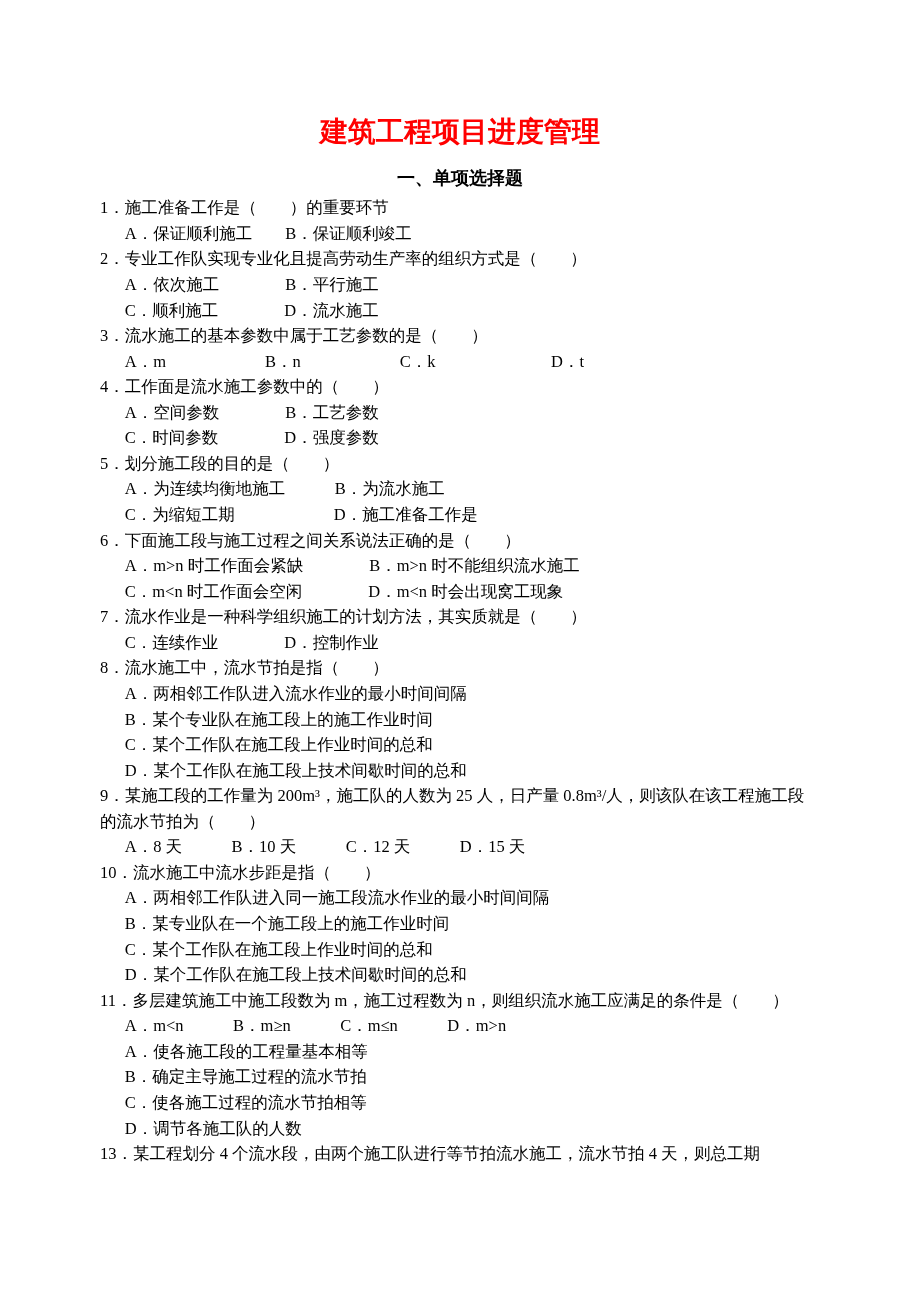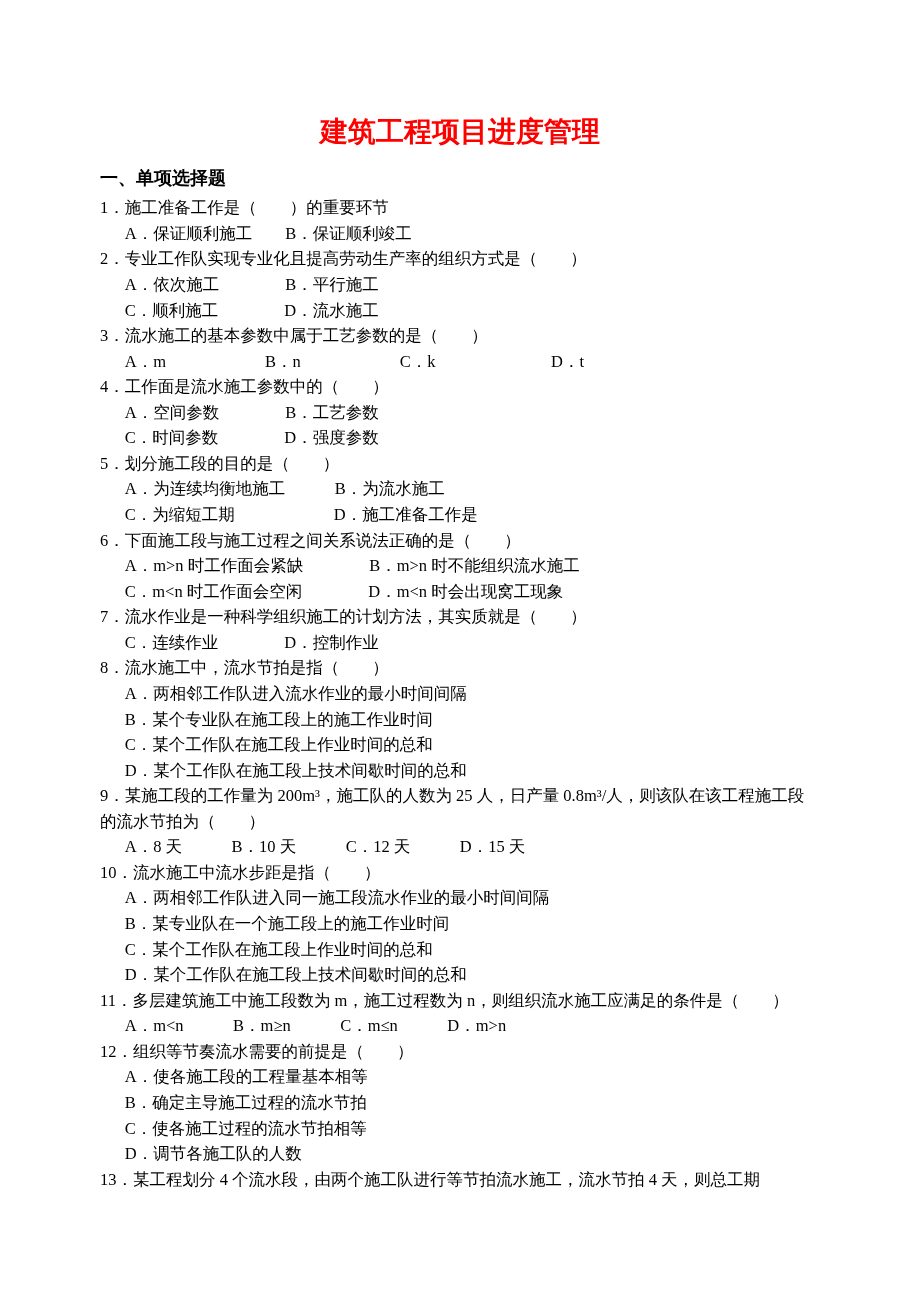--- a/index.html
+++ b/index.html
@@ -25,6 +25,7 @@
       font-weight: bold;
       font-family: SimHei, "黑体", sans-serif;
       margin-bottom: 2px;
+      text-align: center;
     }
     .question {
       margin-bottom: 0;

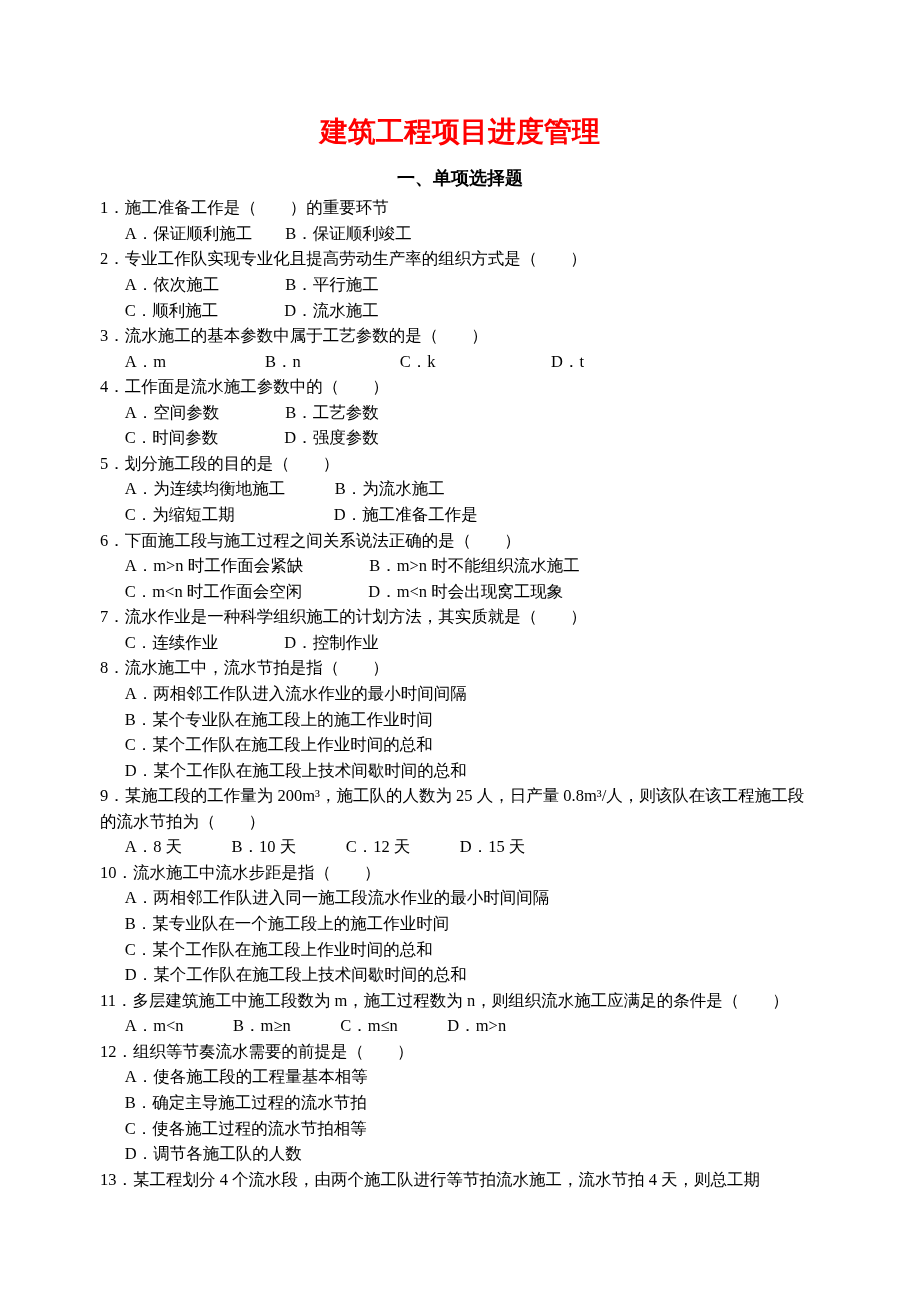--- a/index.html
+++ b/index.html
@@ -123,7 +123,6 @@
       </div>
     </div>
     <div class="question">
-      <div class="question-text">12．组织等节奏流水需要的前提是（　　）</div>
       <div class="options">
         <div class="option-line">A．使各施工段的工程量基本相等</div>
         <div class="option-line">B．确定主导施工过程的流水节拍</div>

